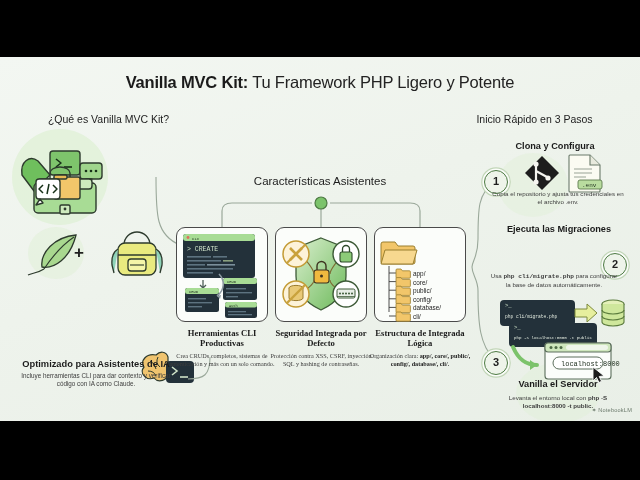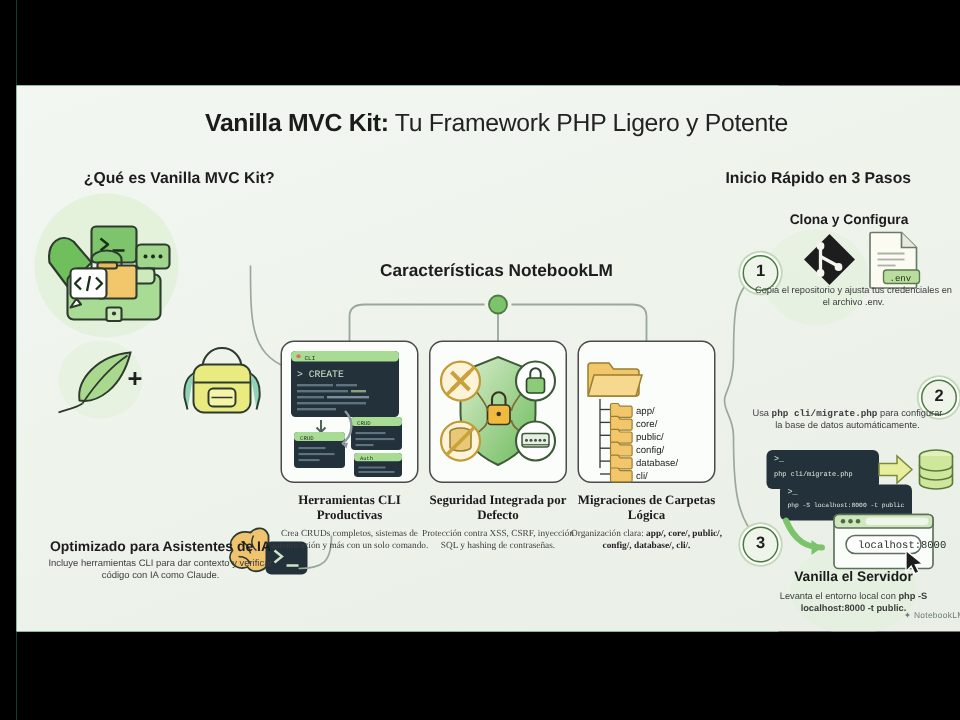--- a/index.html
+++ b/index.html
@@ -4,7 +4,7 @@
 <style>
   html,body{margin:0;padding:0;background:#000;}
   body{width:640px;height:480px;overflow:hidden;font-family:"Liberation Sans",sans-serif;}
-  #stage{position:relative;width:508px;height:480px;background:#5eead4;margin-left:11px;}
+  #stage{position:relative;width:508px;height:480px;background:#0f172a;}
   #bar-top{position:absolute;left:0;top:0;width:640px;height:57px;background:#000;}
   #bar-bottom{position:absolute;left:0;top:421px;width:640px;height:59px;background:#000;}
   #canvas{position:absolute;left:0;top:57px;width:640px;height:364px;

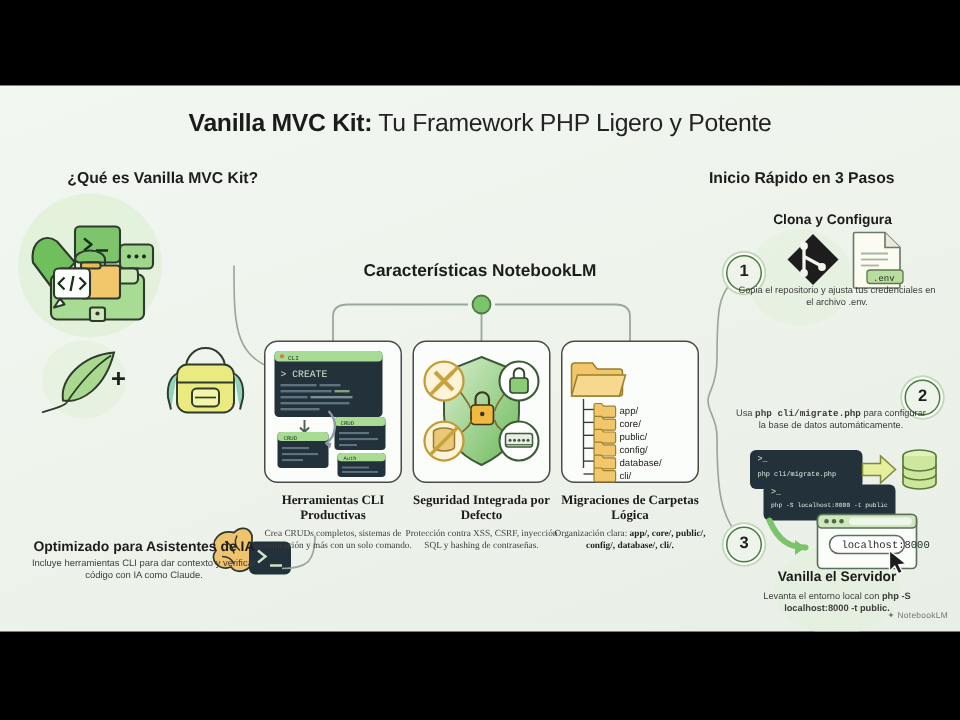--- a/index.html
+++ b/index.html
@@ -16,7 +16,7 @@
   .title b{font-weight:bold;}
   .title .thin{font-weight:normal;color:#232323;}
 
-  .sec-h{position:absolute;font-weight:bold;color:#1d1d1d;text-align:center;}
+  .sec-h{position:absolute;font-weight:normal;color:#1d1d1d;text-align:center;}
   #h-left{left:6px;top:56px;width:205px;font-size:10.5px;}
   #h-right{left:432px;top:56px;width:205px;font-size:10.5px;}
   #h-center{left:180px;top:118px;width:280px;font-size:11.5px;}

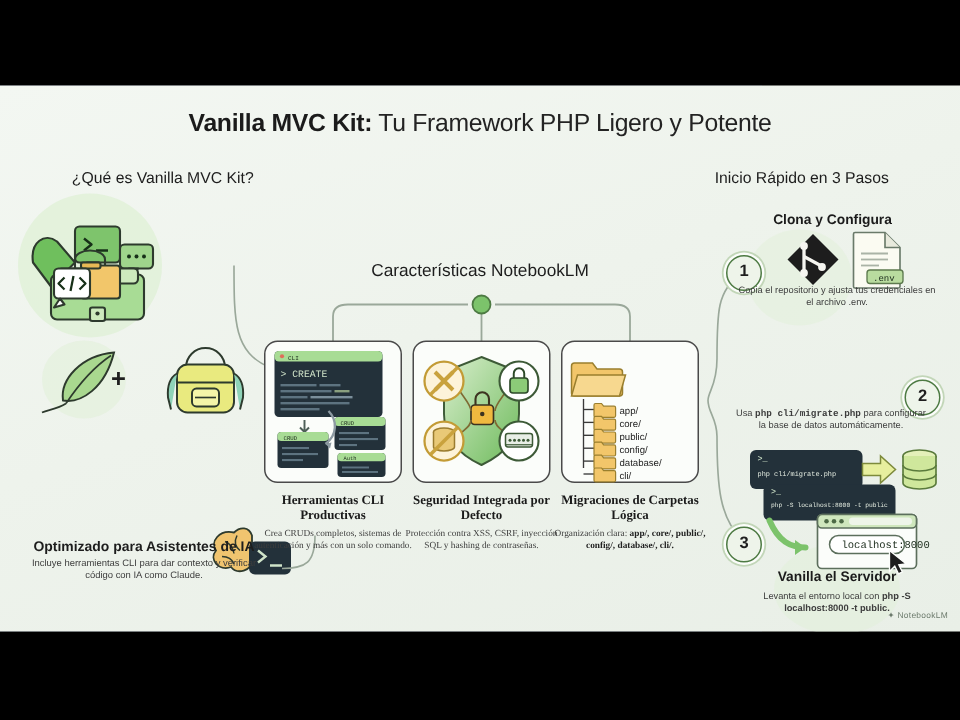--- a/index.html
+++ b/index.html
@@ -98,7 +98,7 @@
     </div>
 
     <div class="sec-h" id="h-left">¿Qué es Vanilla MVC Kit?</div>
-    <div class="sec-h" id="h-center">Características NotebookLM</div>
+    <div class="sec-h" id="h-center">Características Asistentes</div>
     <div class="sec-h" id="h-right">Inicio Rápido en 3 Pasos</div>
 
     <div id="toolbox">

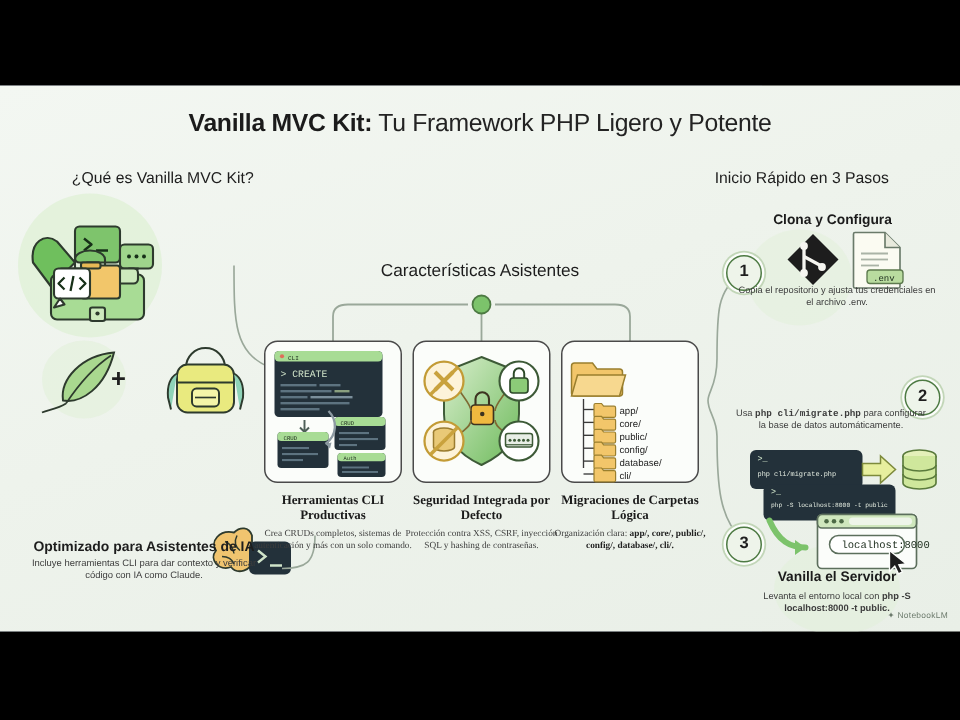--- a/index.html
+++ b/index.html
@@ -351,6 +351,7 @@
     </svg>
     <div class="step-p" id="s1p">Copia el repositorio y ajusta tus credenciales en el archivo .env.</div>
 
+    <div class="step-h" id="s2h">Ejecuta las Migraciones</div>
     <div class="num" id="n2">2</div>
     <div class="term" style="left:500px;top:243px;width:75px;height:26px;">
       <div class="mono pr" style="position:absolute;left:5px;top:2px;">&gt;_</div>

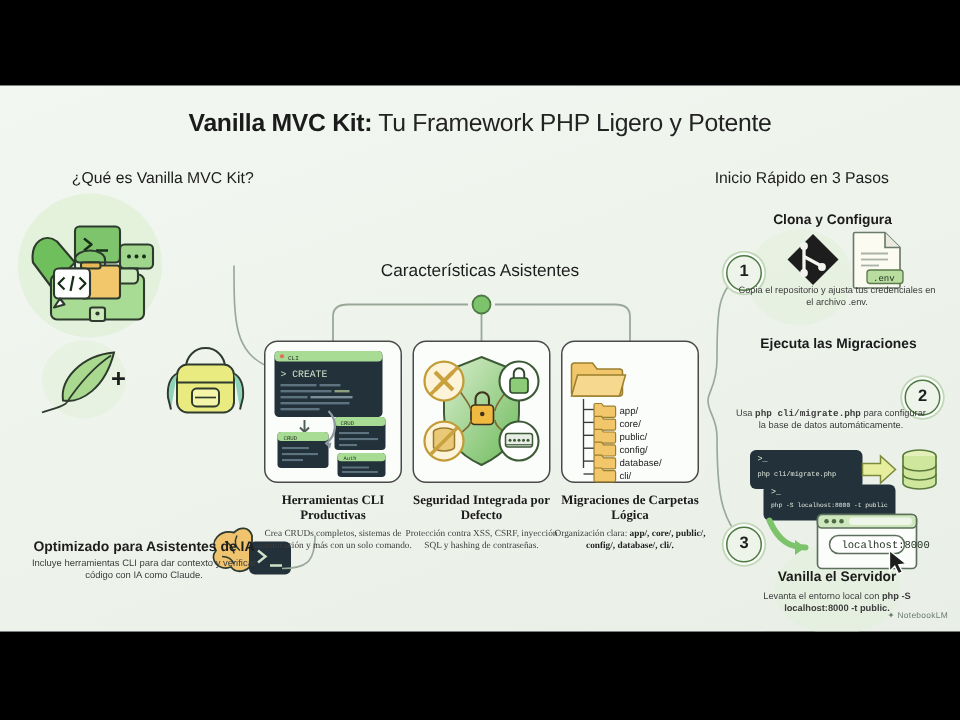--- a/index.html
+++ b/index.html
@@ -316,7 +316,7 @@
       </svg>
     </div>
     <div class="cap" id="cap3">
-      <div class="h">Migraciones de Carpetas Lógica</div>
+      <div class="h">Estructura de Integrada Lógica</div>
       <div class="p"><span>Organización clara: </span><b>app/, core/, public/, config/, database/, cli/.</b></div>
     </div>
 

